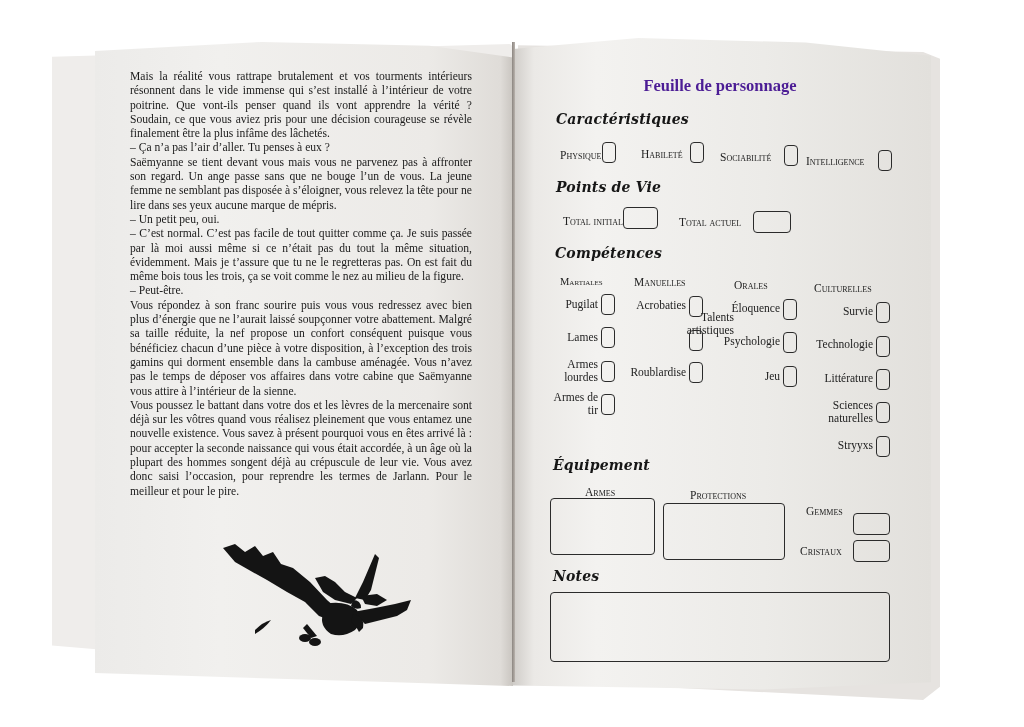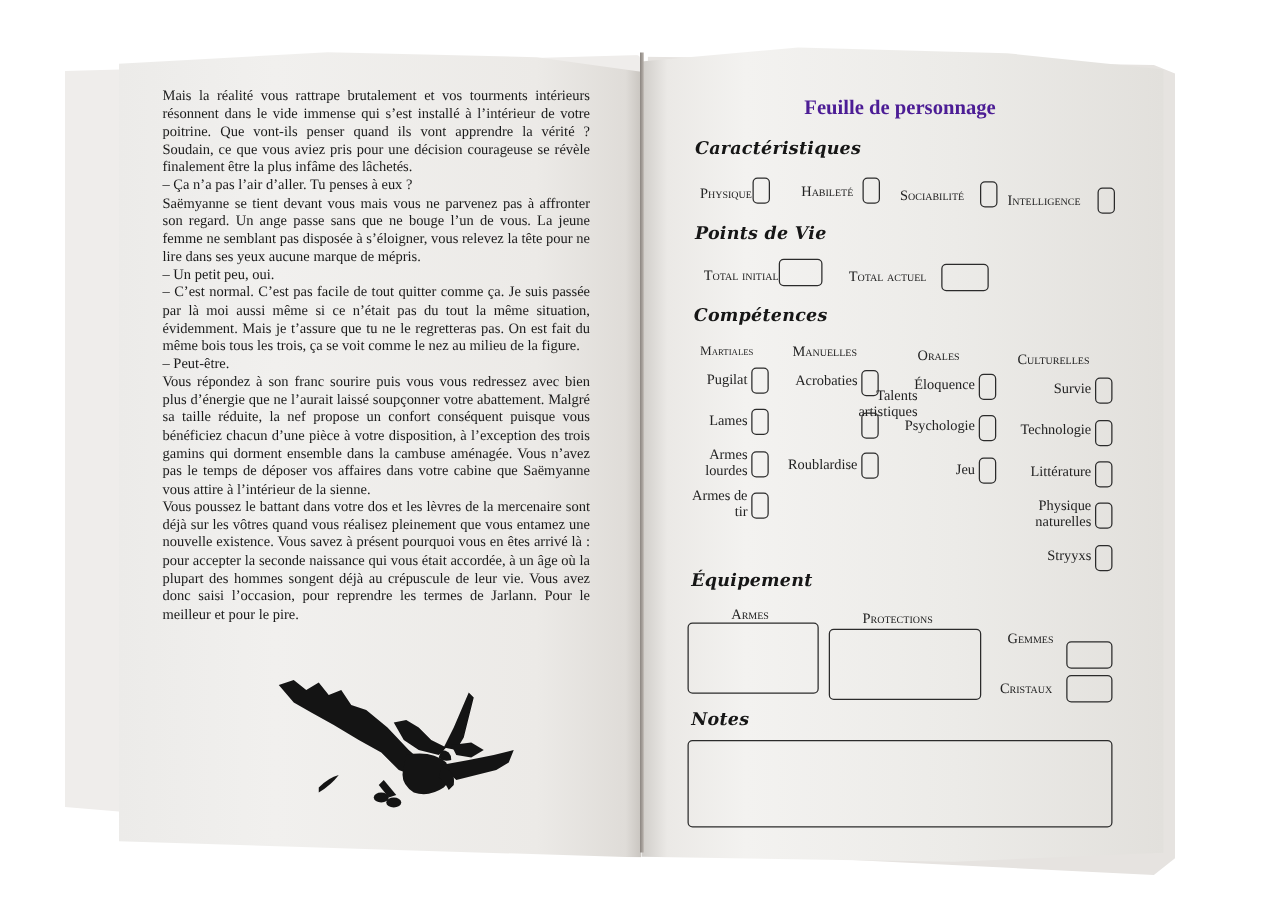--- a/index.html
+++ b/index.html
@@ -161,7 +161,7 @@
   <div class="box" style="left:876px; top:336px;"></div>
   <span class="lbl" style="left:800px; top:372px; width:73px;">Littérature</span>
   <div class="box" style="left:876px; top:369px;"></div>
-  <span class="lbl" style="left:800px; top:399px; width:73px;">Physique naturelles</span>
+  <span class="lbl" style="left:800px; top:399px; width:73px;">Sciences naturelles</span>
   <div class="box" style="left:876px; top:402px;"></div>
   <span class="lbl" style="left:800px; top:439px; width:73px;">Stryyxs</span>
   <div class="box" style="left:876px; top:436px;"></div>

